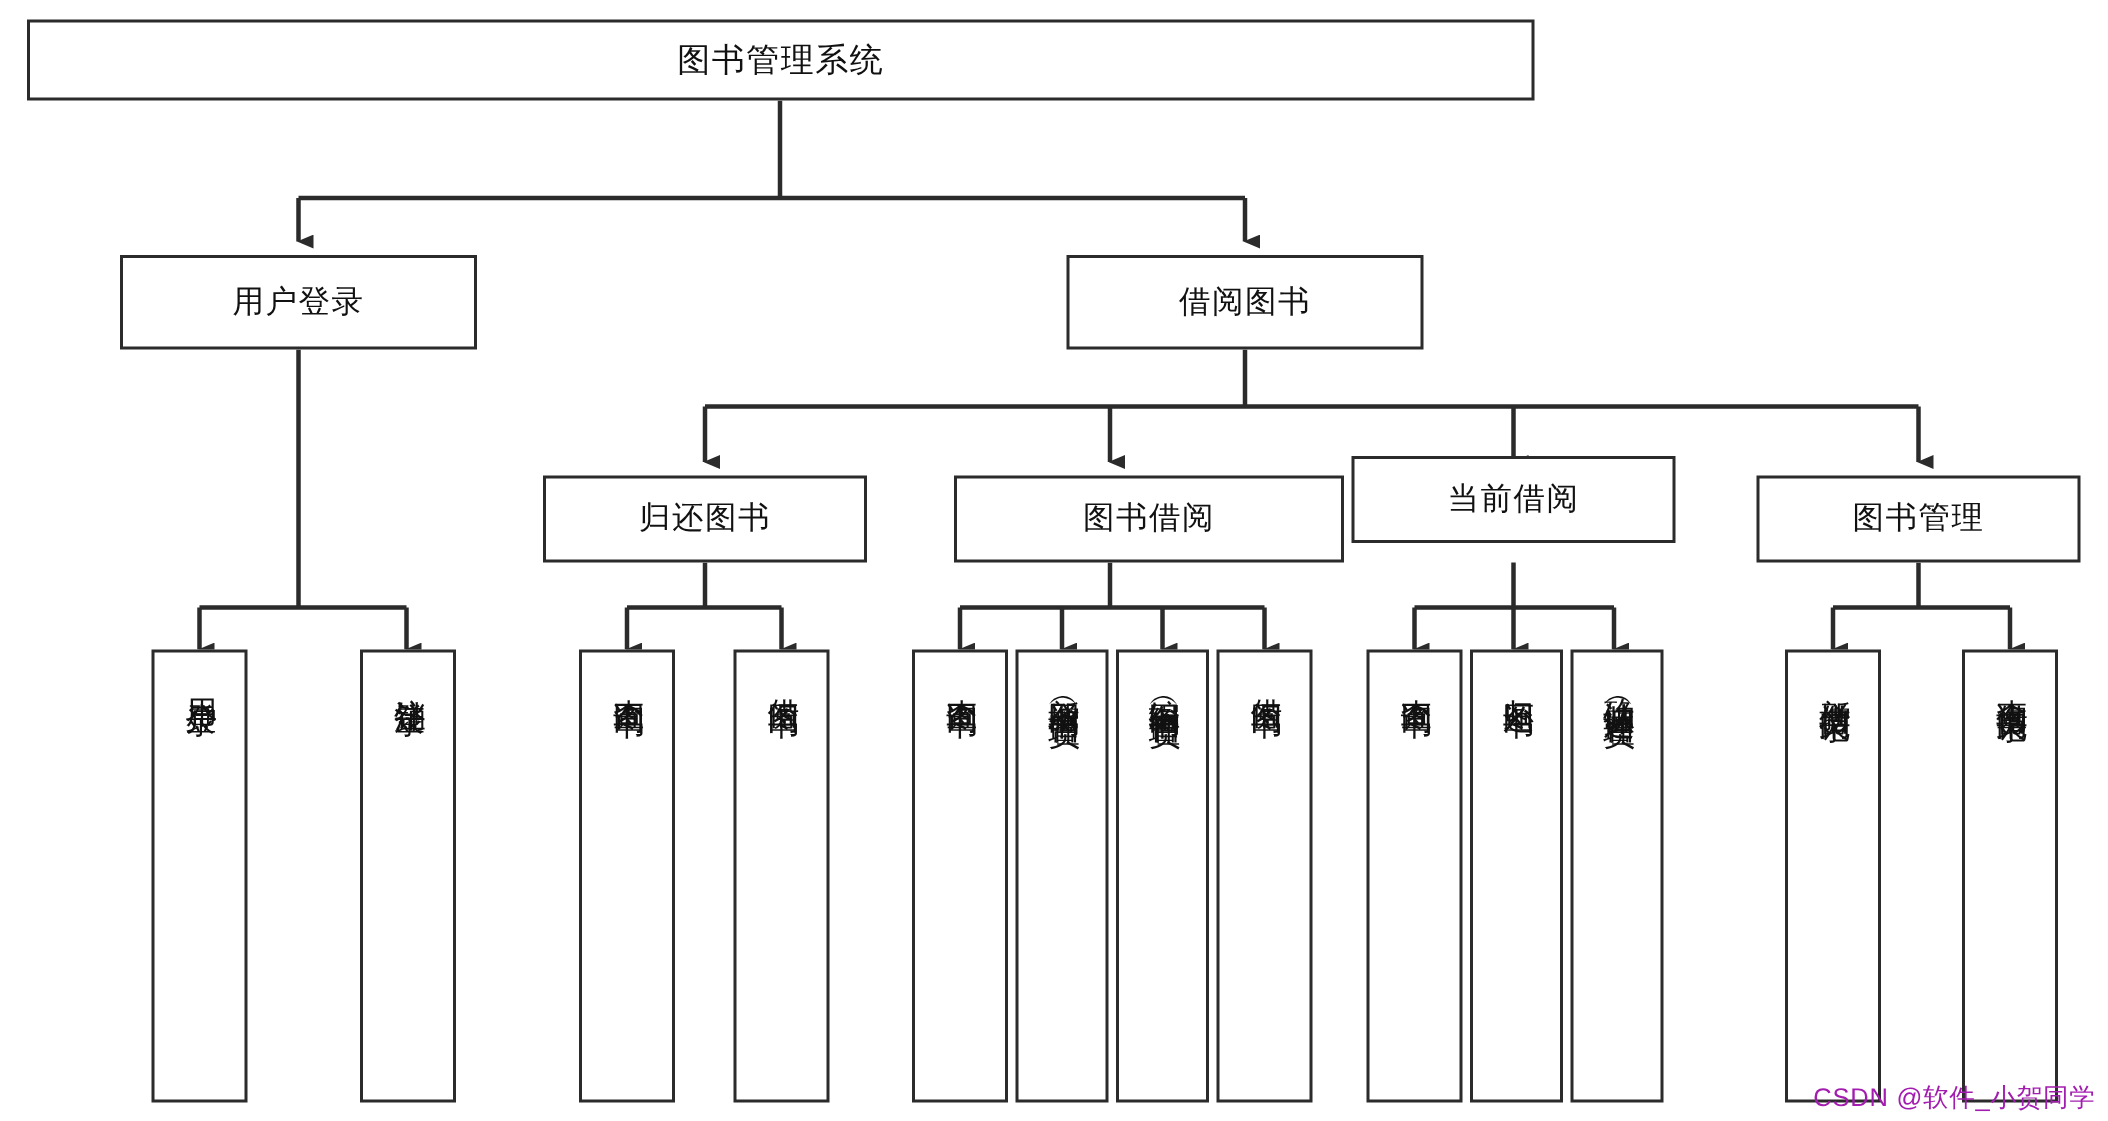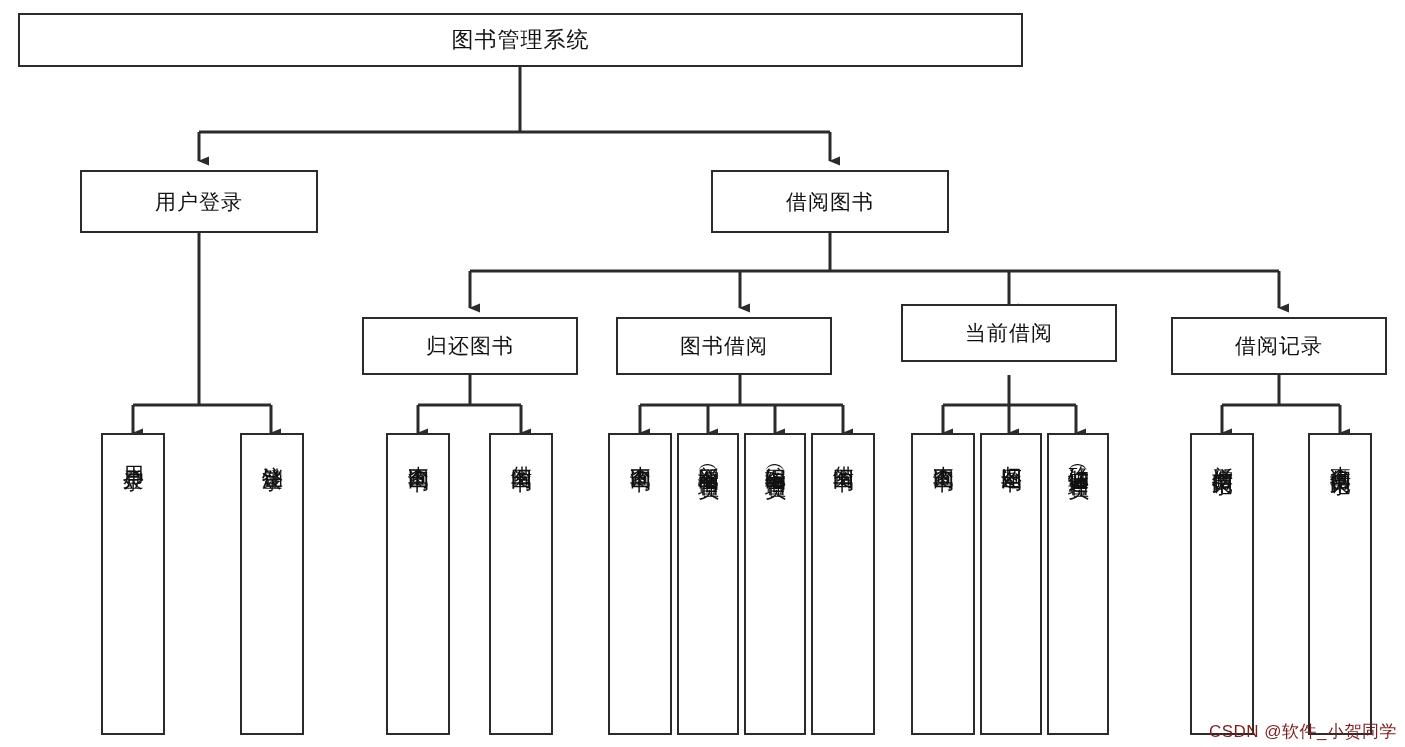--- a/index.html
+++ b/index.html
@@ -147,7 +147,7 @@
   <div class="node h" style="left:362px; top:317px; width:216px; height:58px;">
     <span class="label">归还图书</span>
   </div>
-  <div class="node h" style="left:616px; top:317px; width:216px; height:58px;">
+  <div class="node h" style="left:636px; top:317px; width:260px; height:58px;">
     <span class="label">图书借阅</span>
   </div>
   <div class="node h" style="left:901px; top:304px; width:216px; height:58px;">

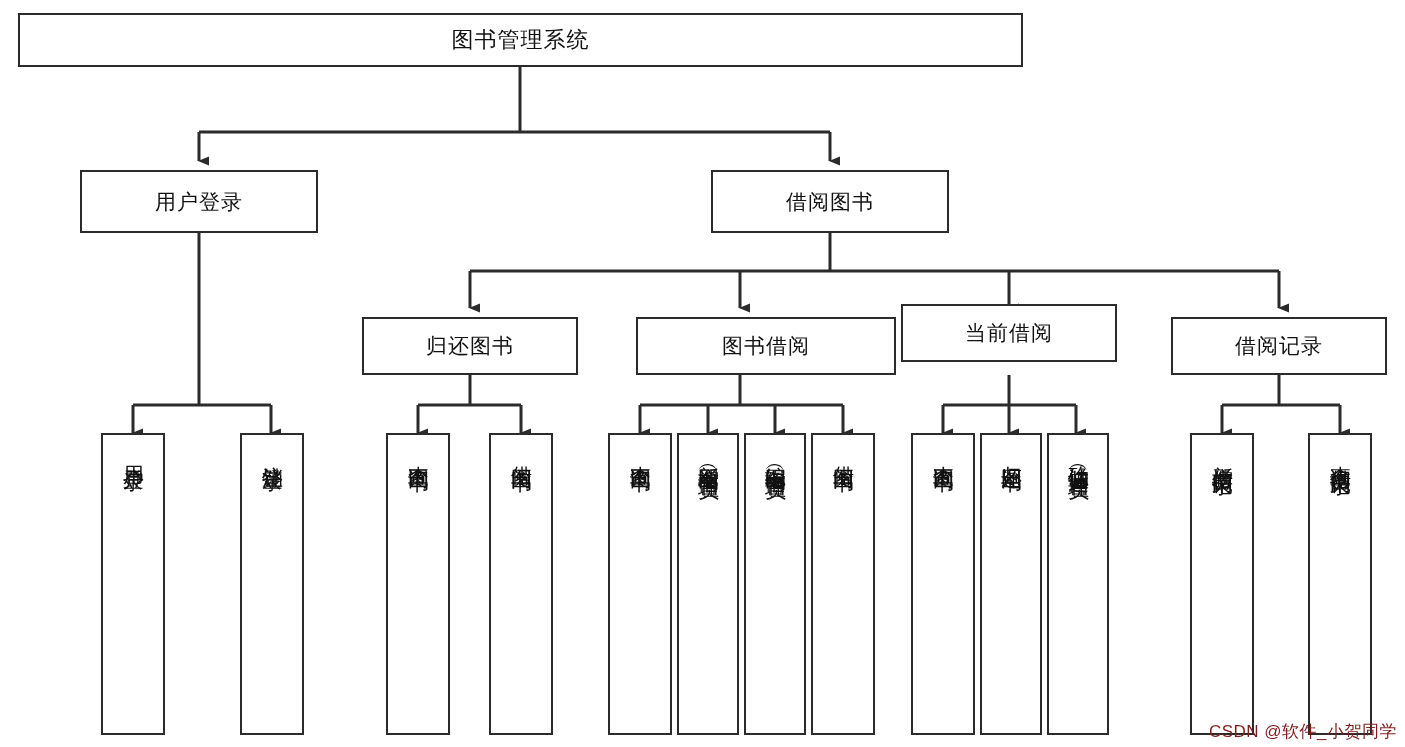--- a/index.html
+++ b/index.html
@@ -154,7 +154,7 @@
     <span class="label">当前借阅</span>
   </div>
   <div class="node h" style="left:1171px; top:317px; width:216px; height:58px;">
-    <span class="label">借阅记录</span>
+    <span class="label">图书管理</span>
   </div>
 
   <div class="node v" style="left:101px; top:433px; width:64px; height:302px;">

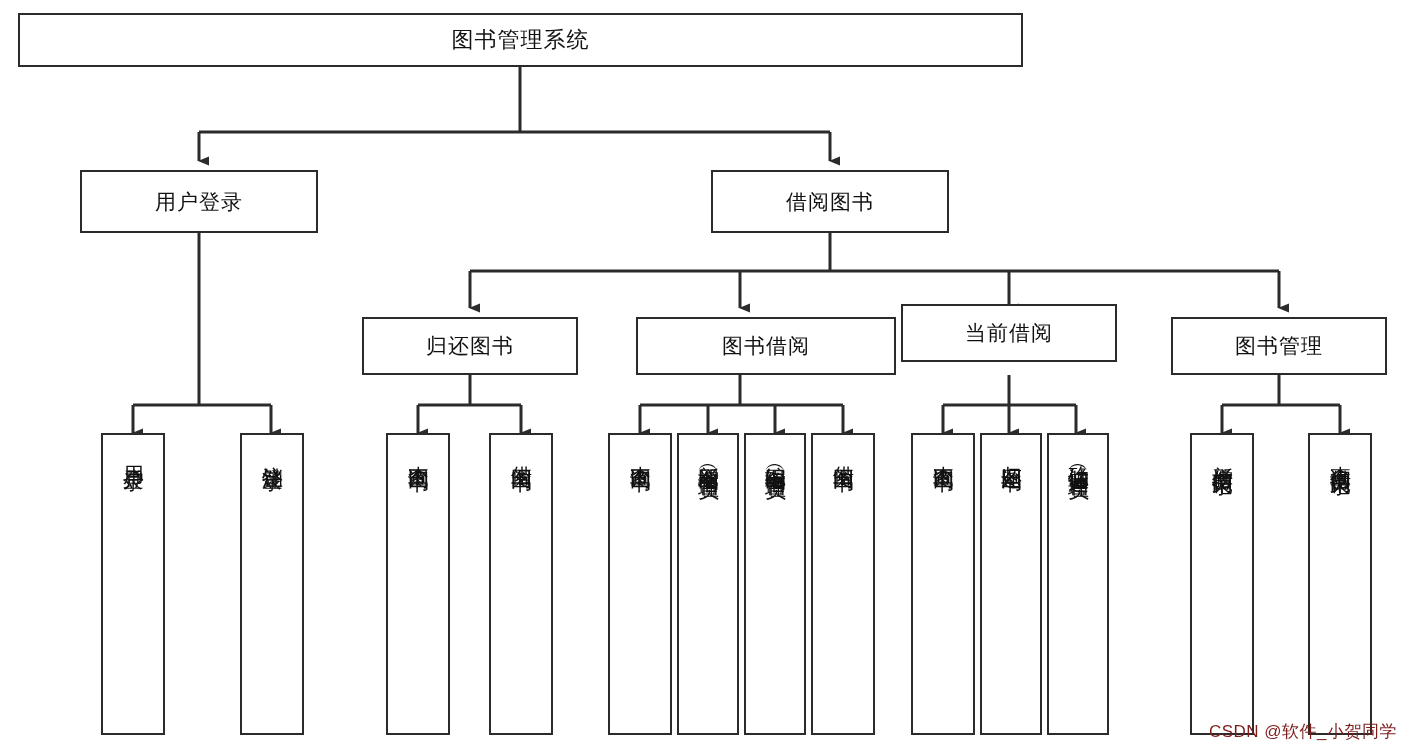--- a/index.html
+++ b/index.html
@@ -68,7 +68,7 @@
     right: 8px;
     bottom: 4px;
     font-size: 17px;
-    color: #7f1d1d;
+    color: #a21caf;
     letter-spacing: 0.5px;
     white-space: nowrap;
     user-select: none;

